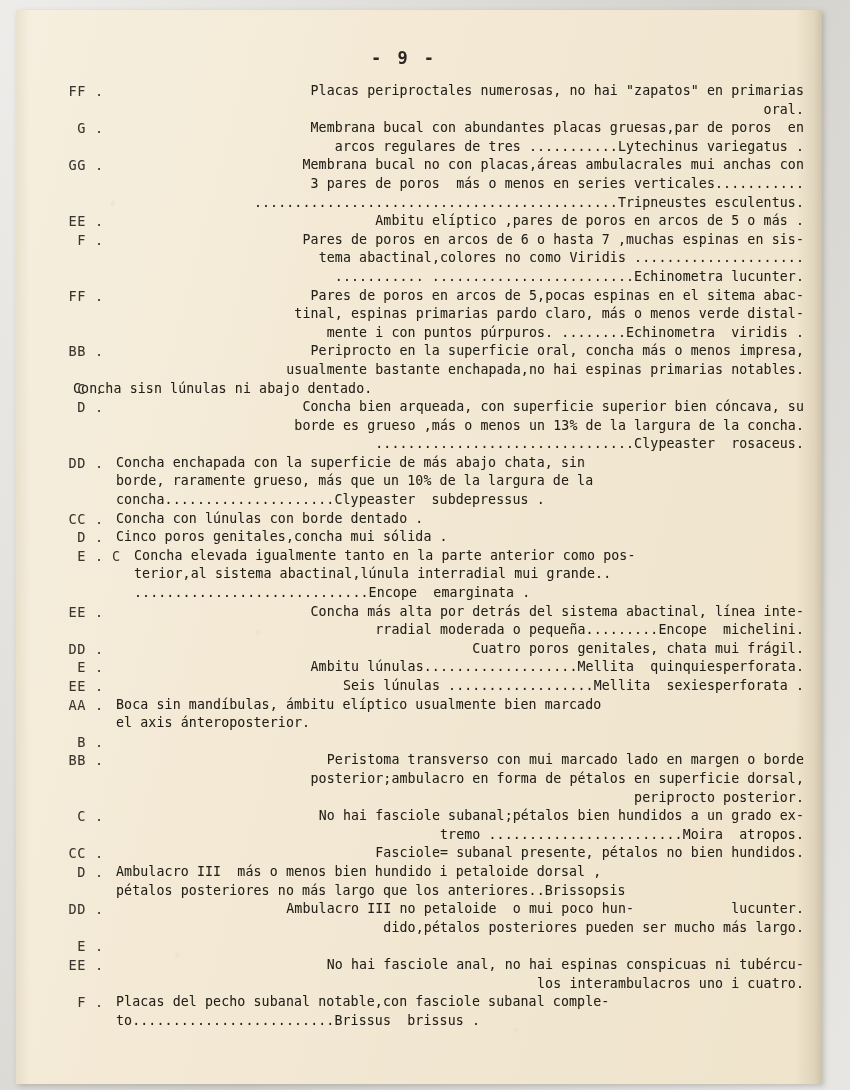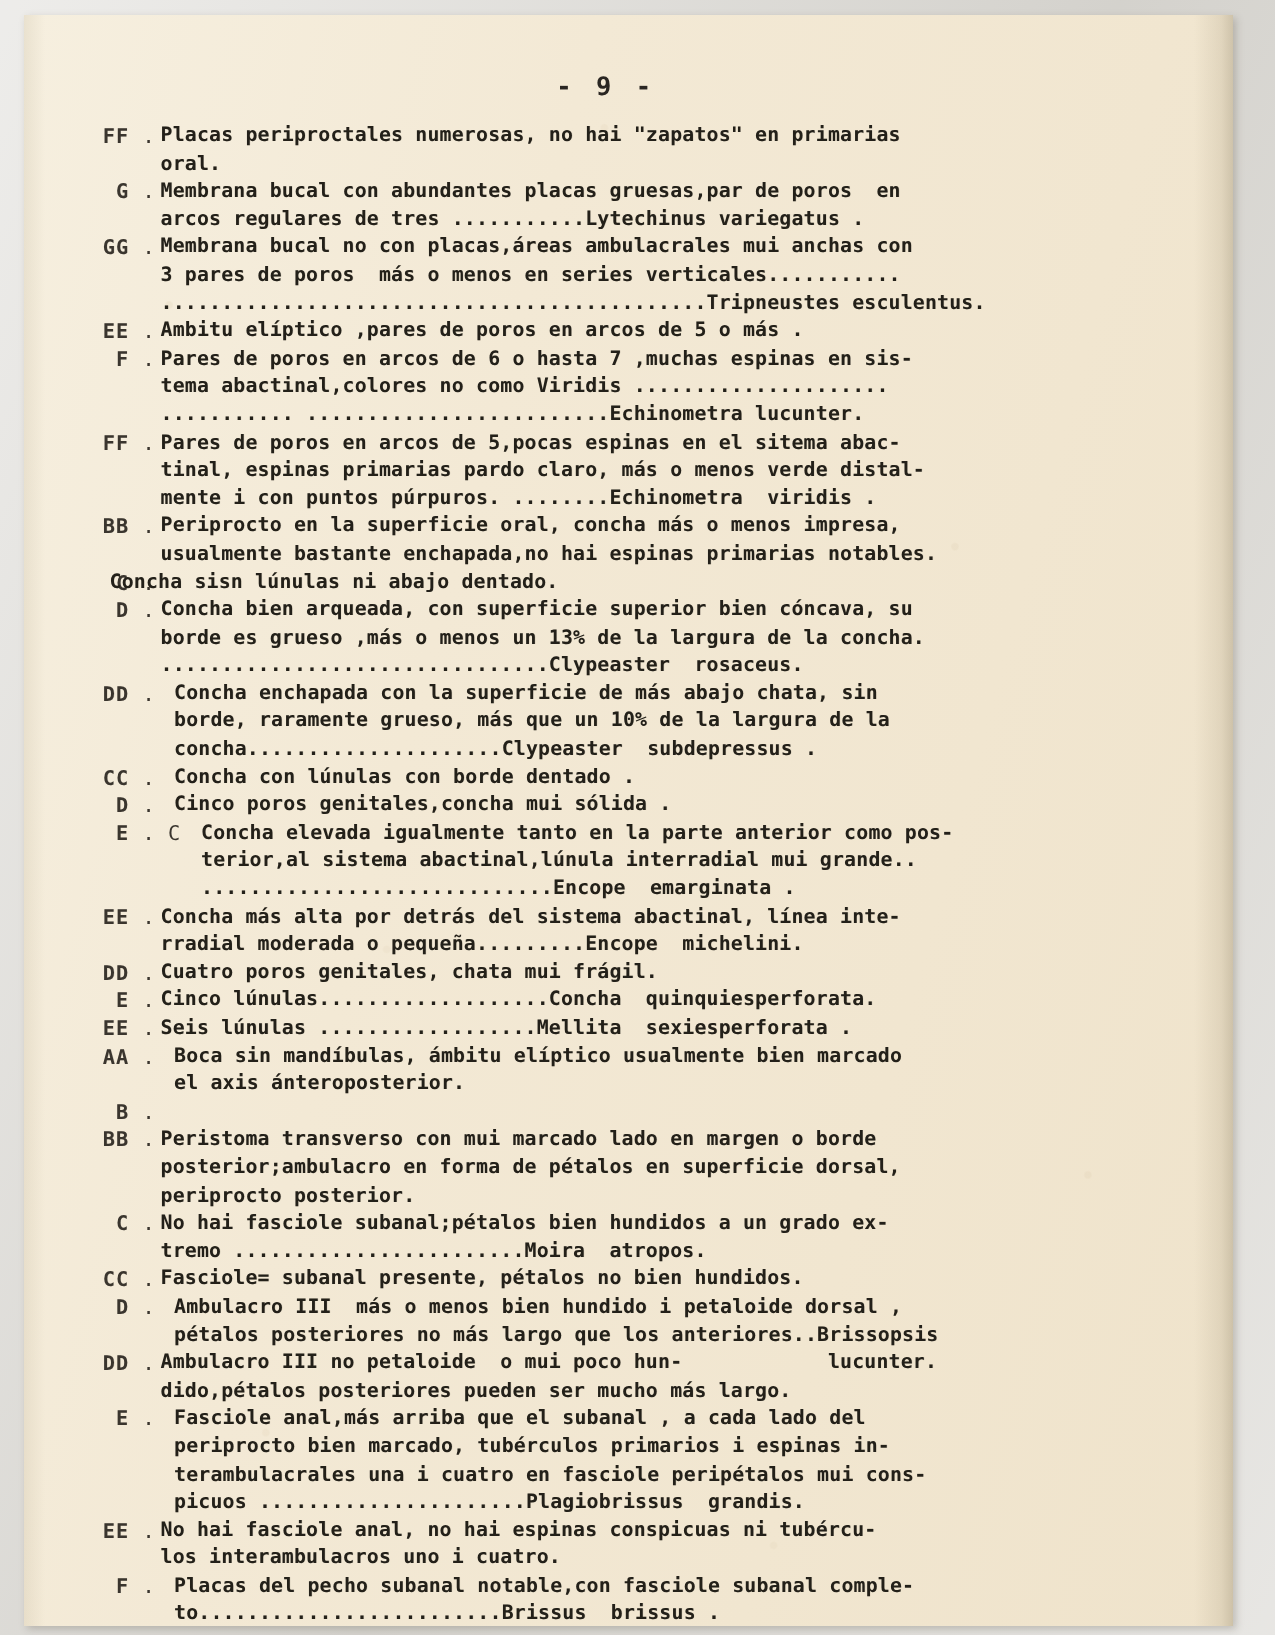--- a/index.html
+++ b/index.html
@@ -139,7 +139,6 @@
   
   .typescript .lead-text, .typescript .lead-label {
     text-shadow: 0.3px 0.3px 0 rgba(60,54,44,0.18);
-    font-weight: bold;
   }
 </style>
 </head>

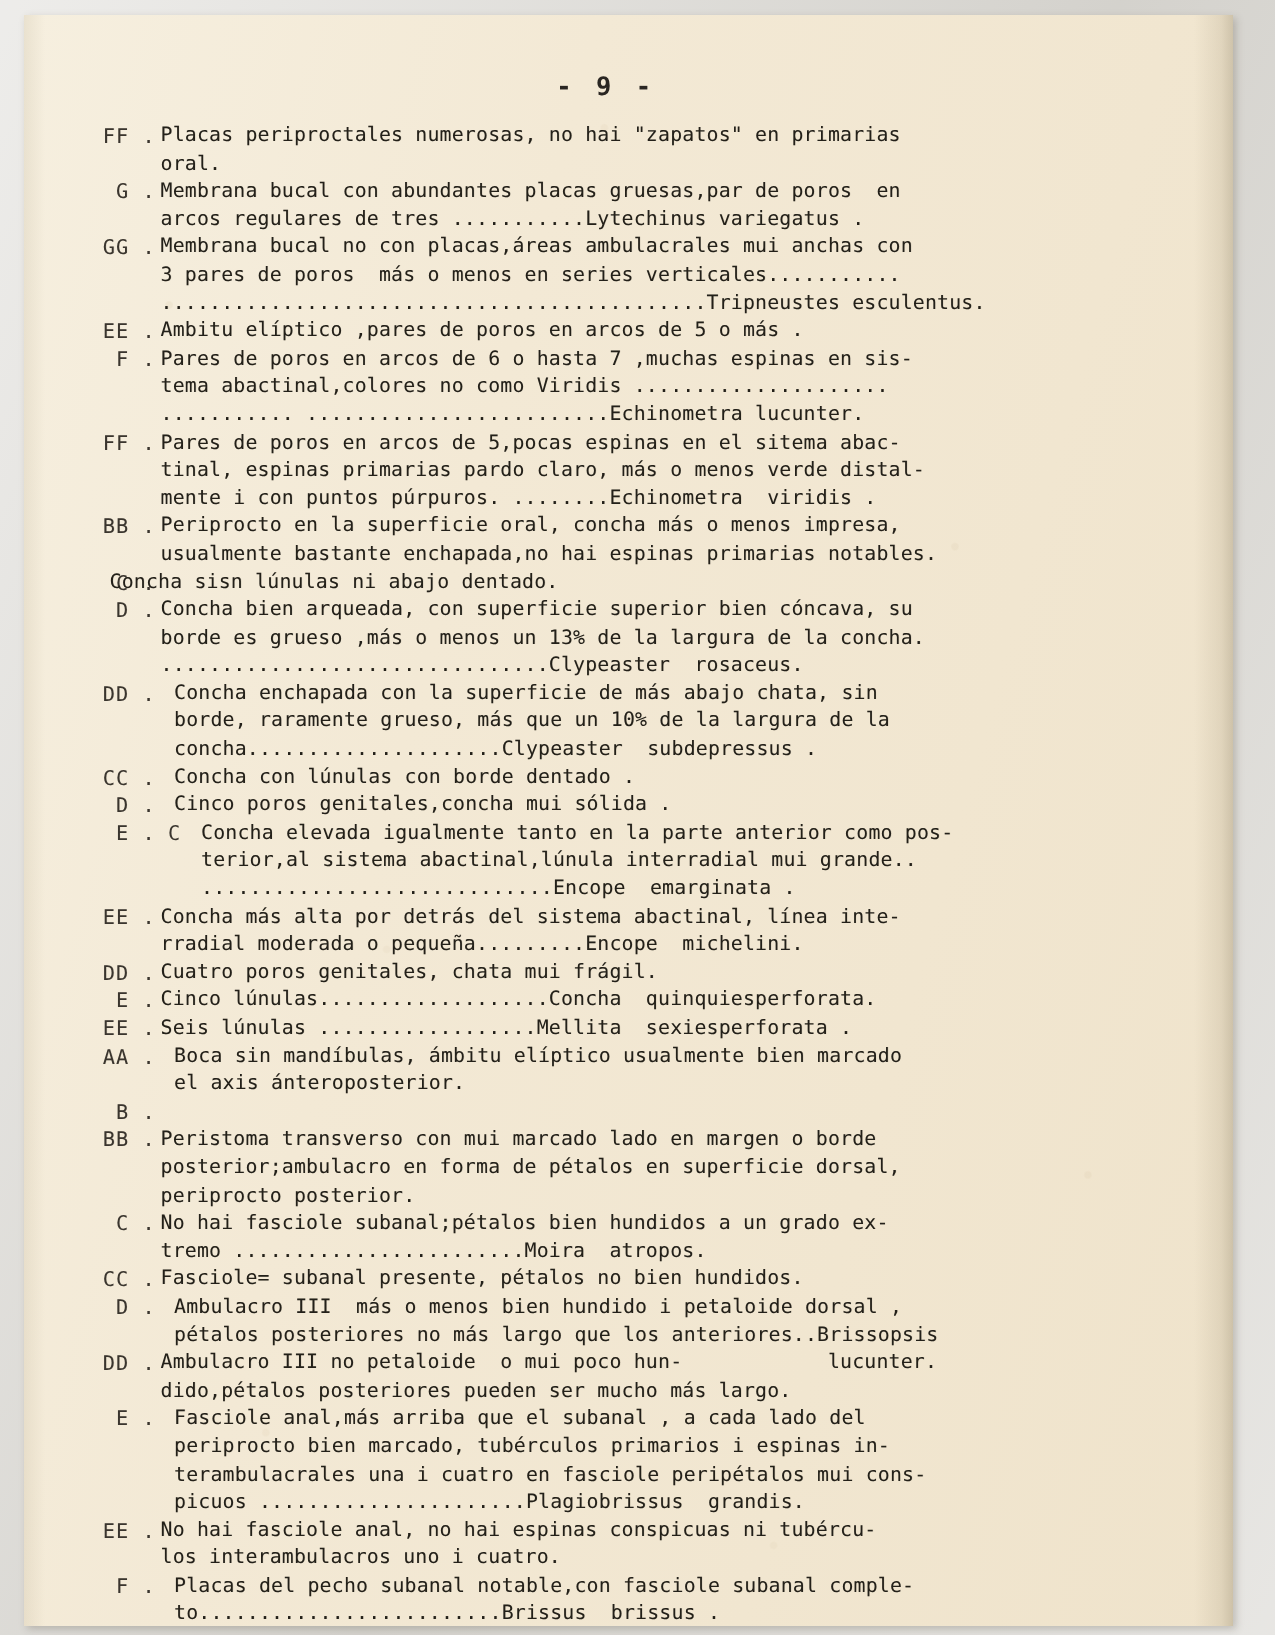--- a/index.html
+++ b/index.html
@@ -129,7 +129,7 @@
     color: #232019;
   }
   
-  .ind-0  .lead-text { padding-left: 0px; }
+  .ind-0  .lead-text { padding-left: 0px; text-align: right; }
   .ind-1  .lead-text { padding-left: 9px; }
   .ind-n1 .lead-text { padding-left: 0px; margin-left: -34px; }
 

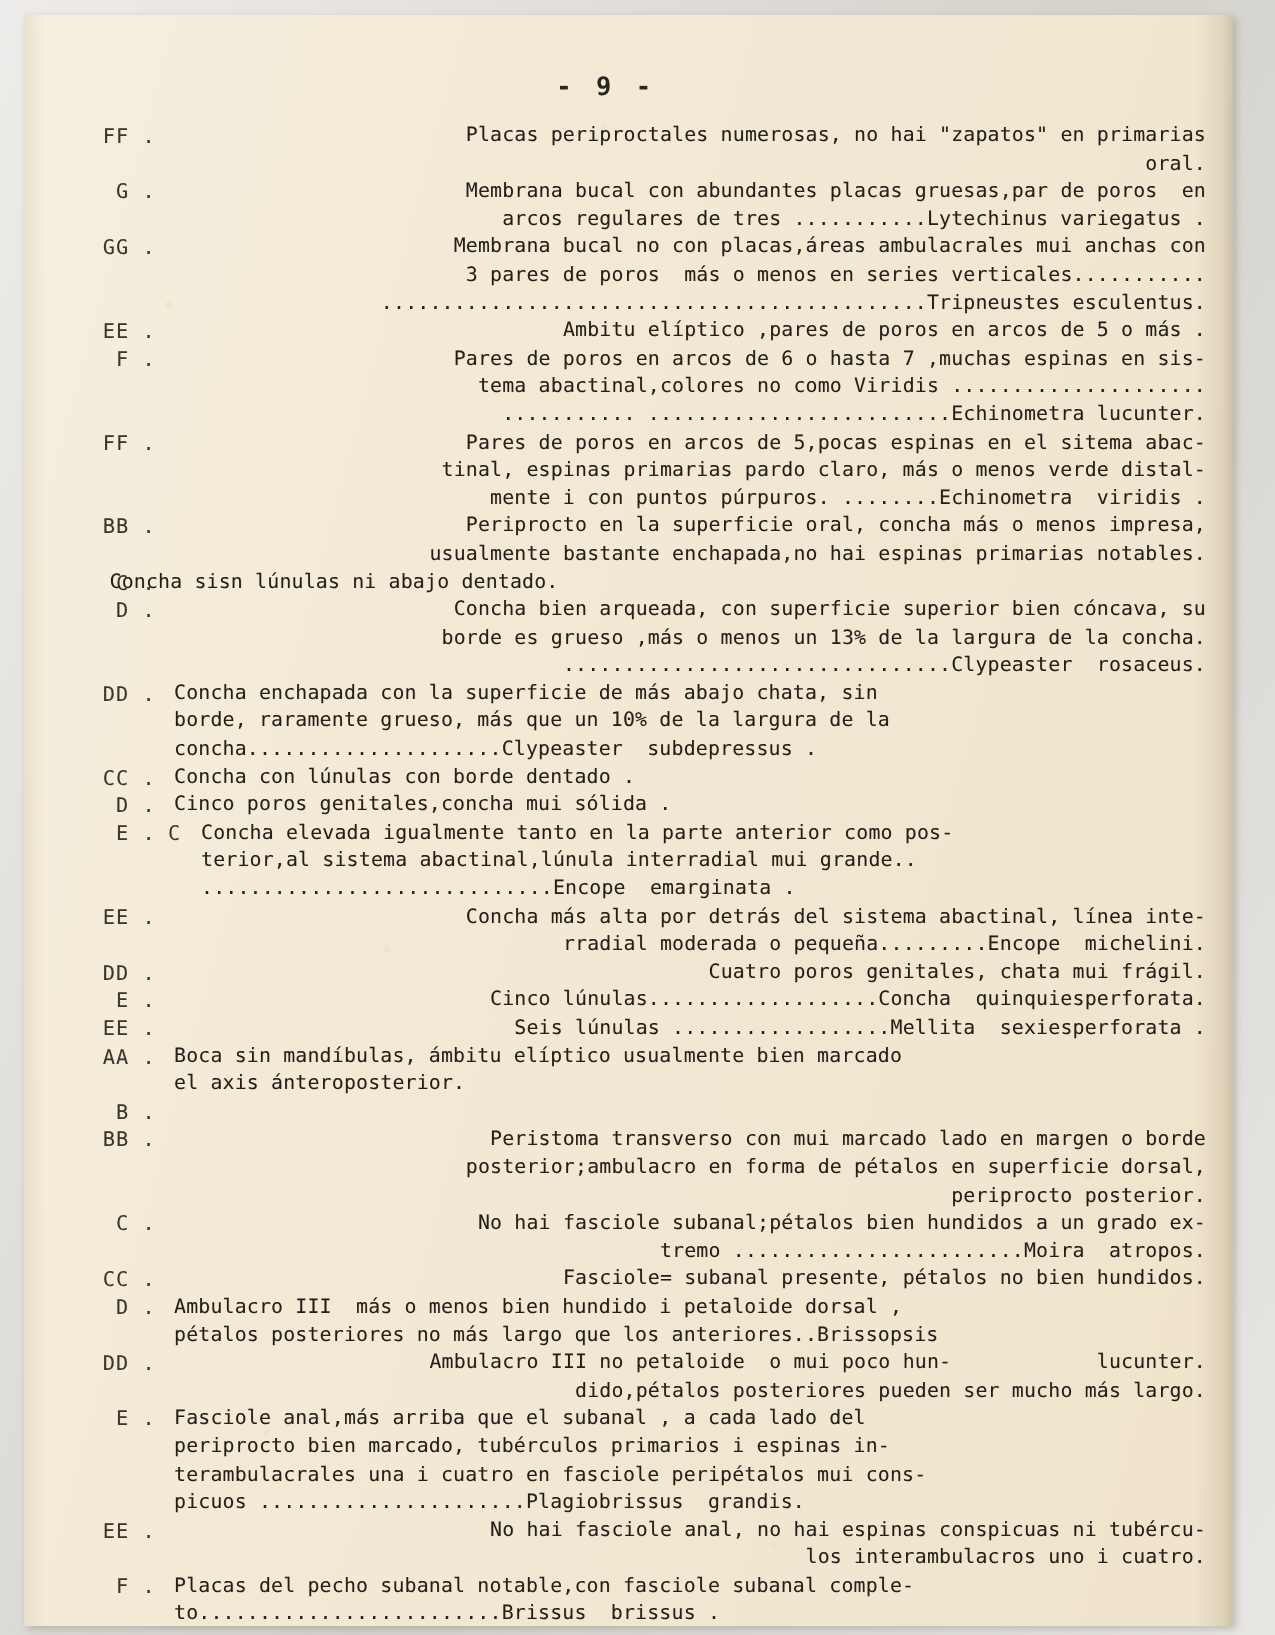--- a/index.html
+++ b/index.html
@@ -249,7 +249,7 @@
         <div class="key-entry ind-0">
           <span class="lead-label">E</span>
           <span class="lead-dot">.</span>
-          <span class="lead-text">Cinco lúnulas...................Concha  quinquiesperforata.</span>
+          <span class="lead-text">Ambitu lúnulas...................Mellita  quinquiesperforata.</span>
         </div>
         <div class="key-entry ind-0">
           <span class="lead-label">EE</span>

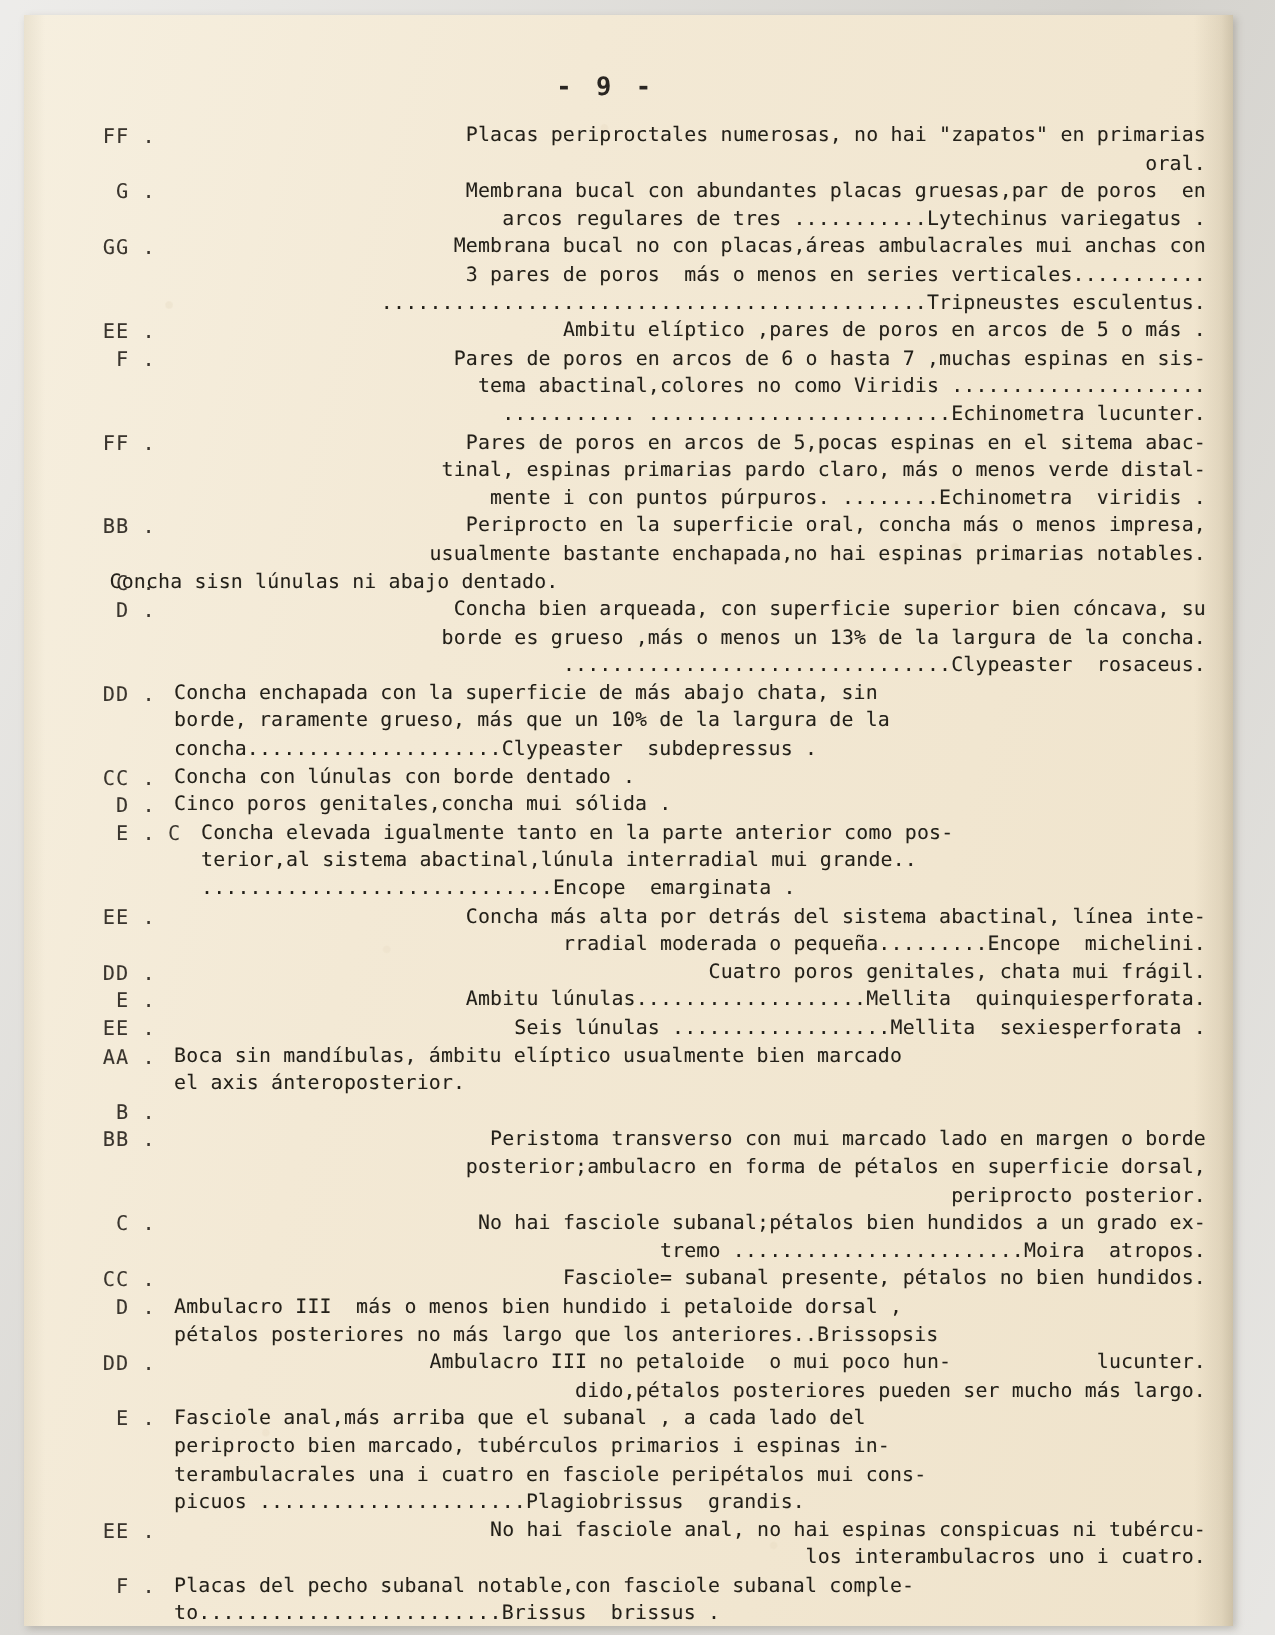--- a/index.html
+++ b/index.html
@@ -299,10 +299,6 @@
         <div class="key-entry ind-1">
           <span class="lead-label">E</span>
           <span class="lead-dot">.</span>
-          <span class="lead-text">Fasciole anal,más arriba que el subanal , a cada lado del
-periprocto bien marcado, tubérculos primarios i espinas in-
-terambulacrales una i cuatro en fasciole peripétalos mui cons-
-picuos ......................Plagiobrissus  grandis.</span>
         </div>
         <div class="key-entry ind-0">
           <span class="lead-label">EE</span>

